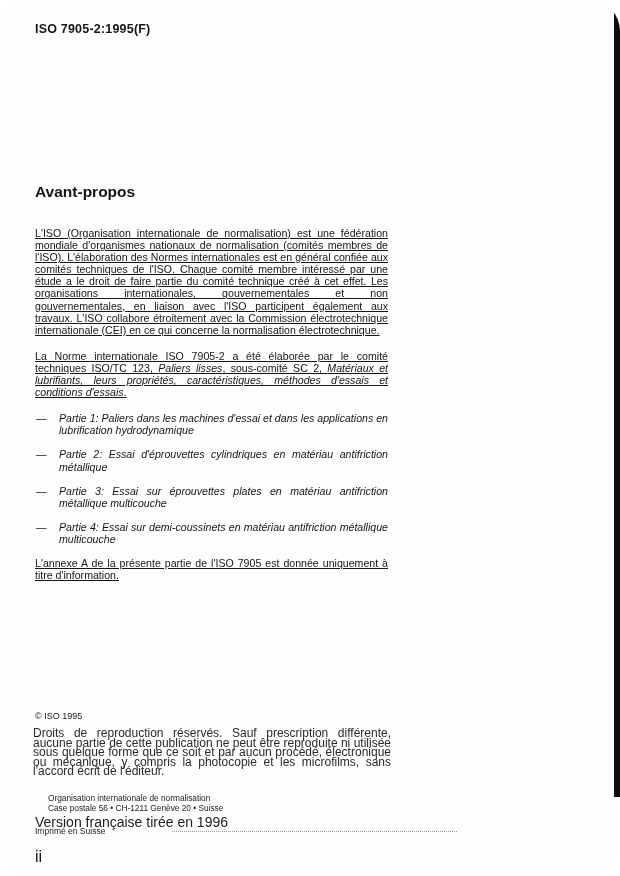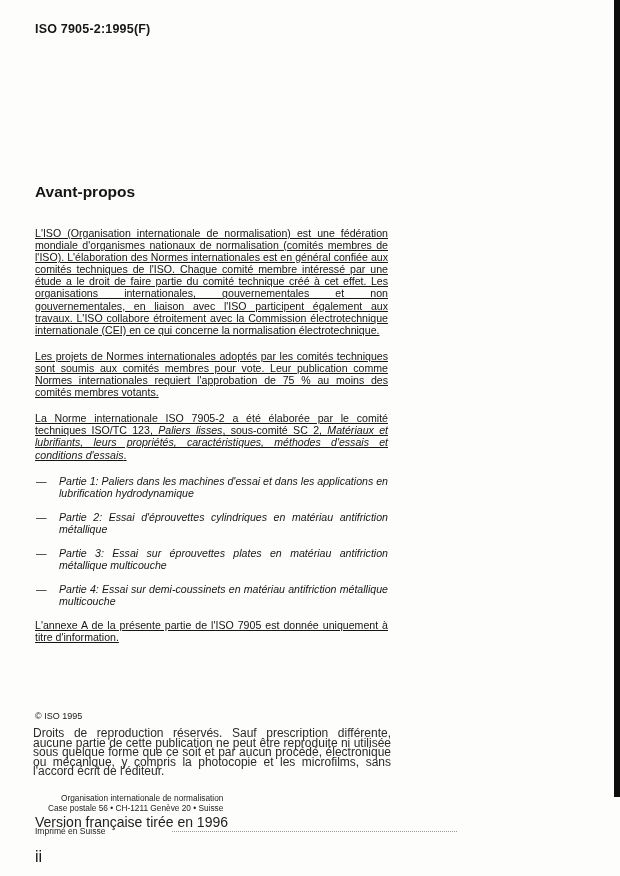--- a/index.html
+++ b/index.html
@@ -13,6 +13,7 @@
     font-family: "Liberation Sans", "DejaVu Sans", sans-serif;
     color: #161616;
     overflow: hidden;
+    border-radius: 31px;
   }
 
   

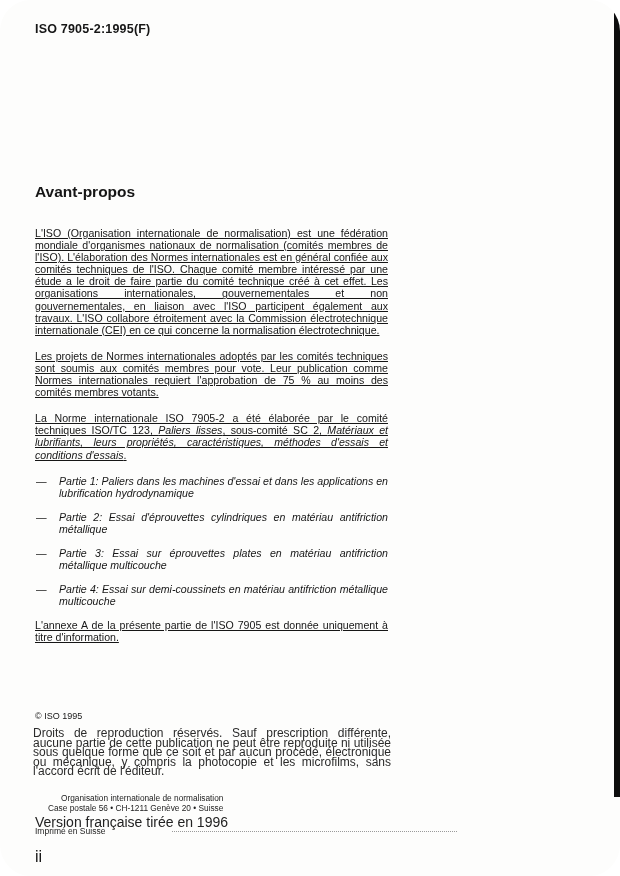--- a/index.html
+++ b/index.html
@@ -146,7 +146,6 @@
 
     <p class="para">L'ISO (Organisation internationale de normalisation) est une fédération mondiale d'organismes nationaux de normalisation (comités membres de l'ISO). L'élaboration des Normes internationales est en général confiée aux comités techniques de l'ISO. Chaque comité membre intéressé par une étude a le droit de faire partie du comité technique créé à cet effet. Les organisations internationales, gouvernementales et non gouvernementales, en liaison avec l'ISO participent également aux travaux. L'ISO collabore étroitement avec la Commission électrotechnique internationale (CEI) en ce qui concerne la normalisation électrotechnique.</p>
 
-    <p class="para">Les projets de Normes internationales adoptés par les comités techniques sont soumis aux comités membres pour vote. Leur publication comme Normes internationales requiert l'approbation de 75 % au moins des comités membres votants.</p>
 
     <p class="para"><span>La Norme internationale ISO 7905-2 a été élaborée par le comité techniques ISO/TC 123, </span><span class="it">Paliers lisses</span><span>, sous-comité SC 2, </span><span class="it">Matériaux et lubrifiants, leurs propriétés, caractéristiques, méthodes d'essais et conditions d'essais</span><span>.</span></p>
 

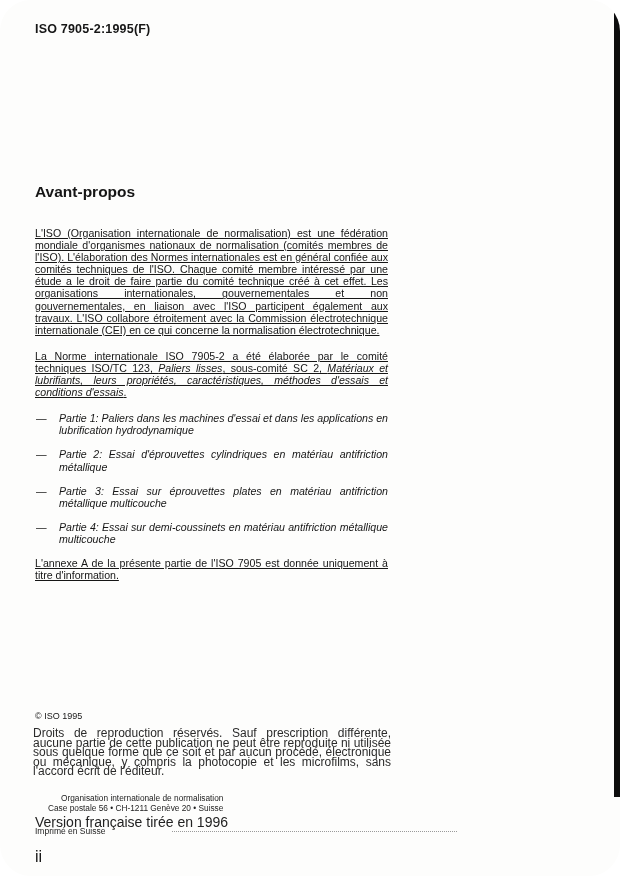--- a/index.html
+++ b/index.html
@@ -107,7 +107,6 @@
     font-size: 8.3px;
     line-height: 10px;
     color: #222222;
-    text-align: right;
   }
   .footer-version {
     position: absolute;

